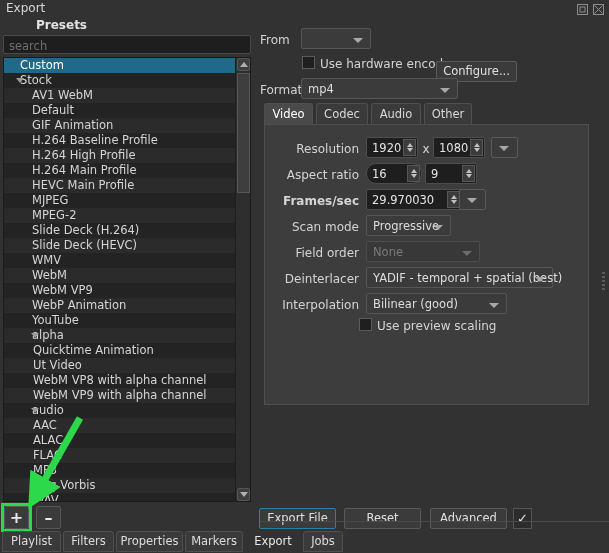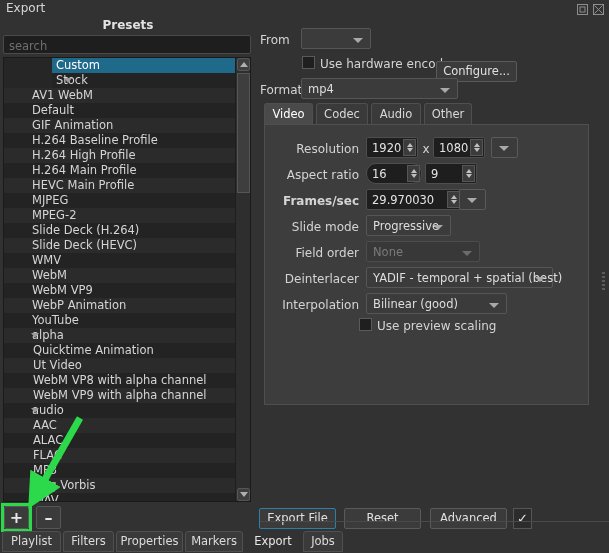--- a/index.html
+++ b/index.html
@@ -19,7 +19,7 @@
 
   
   .presets-hdr{position:absolute;left:0;top:18px;width:256px;height:15px;
-    text-align:center;font-weight:bold;font-size:12px;color:#e2e2e2;}
+    font-weight:bold;font-size:12px;color:#e2e2e2;padding-left:36px;}
   .search-box{position:absolute;left:3px;top:35px;width:248px;height:19px;
     background:#1e1e1e;border:1px solid #4a4a4a;border-radius:2px;box-sizing:border-box;}
   .search-box span{position:absolute;left:5px;top:3px;color:#6f6f6f;font-size:11.5px;}

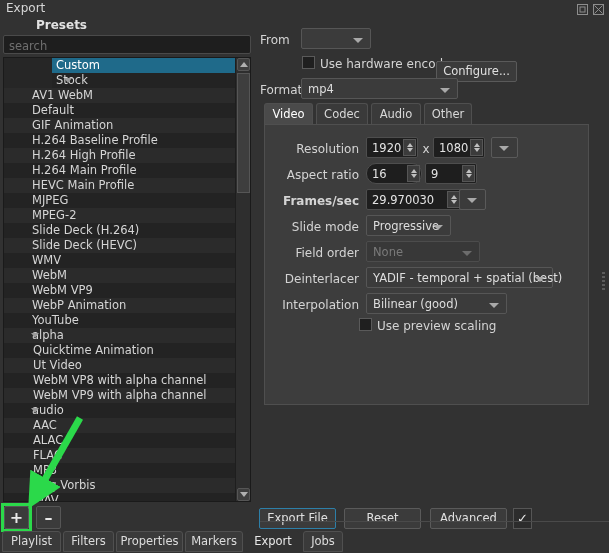--- a/index.html
+++ b/index.html
@@ -32,7 +32,7 @@
   .row.odd{background:#2b2b2b;}
   .row.even{background:#232323;}
   .row.sel{background:#1f6a8a;color:#ffffff;}
-  .ind0{padding-left:4px;margin-left:48px;}
+  .ind0{padding-left:16px;}
   .ind1{padding-left:28px;}
   .ind2{padding-left:29px;}
   .arrow{position:absolute;width:0;height:0;border-left:4px solid transparent;

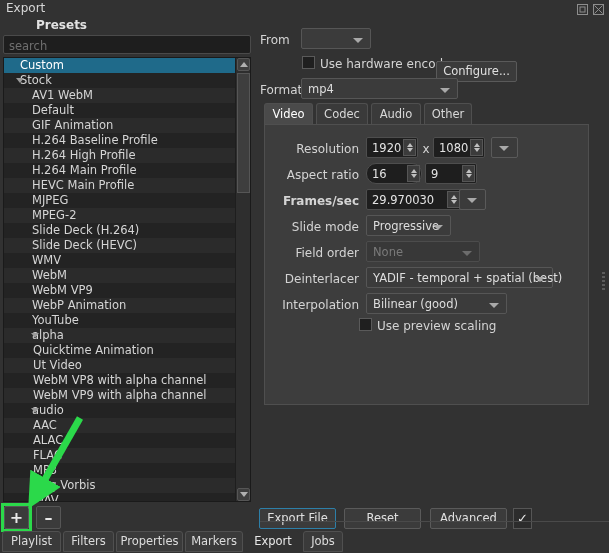--- a/index.html
+++ b/index.html
@@ -257,7 +257,7 @@
       <i style="position:absolute;right:8px;top:8px;width:0;height:0;border-left:5px solid transparent;border-right:5px solid transparent;border-top:5px solid #a9a9a9;"></i>
     </div>
 
-    <div class="lbl" style="left:20px;top:95px;width:74px;">Slide mode</div>
+    <div class="lbl" style="left:20px;top:95px;width:74px;">Scan mode</div>
     <div class="combo" style="left:101px;top:90px;width:85px;">
       <span class="txt">Progressive</span>
       <i class="cv"></i>

